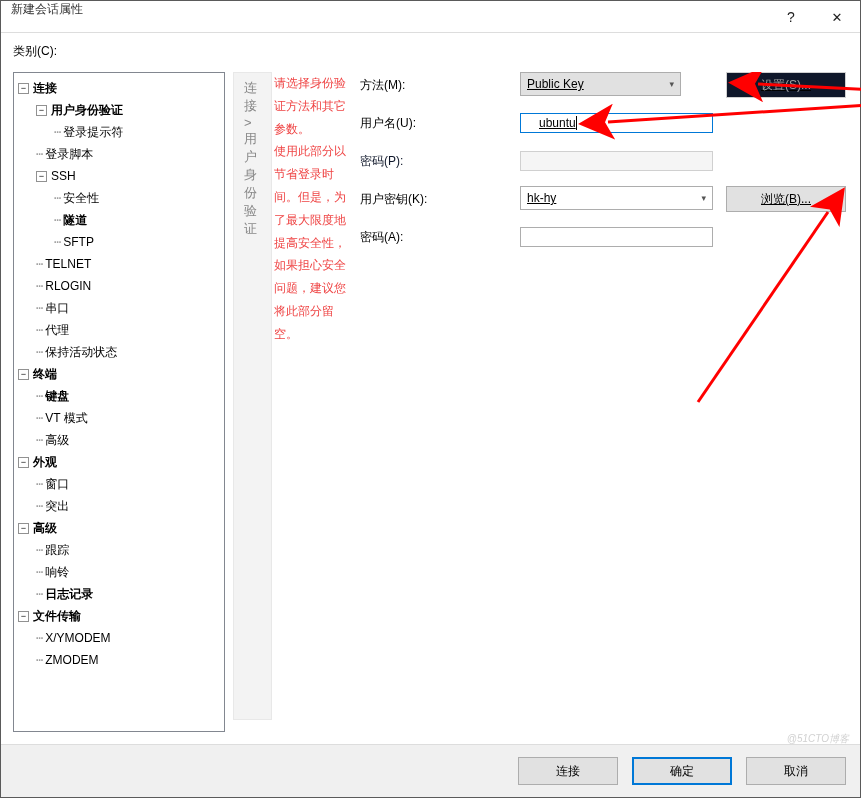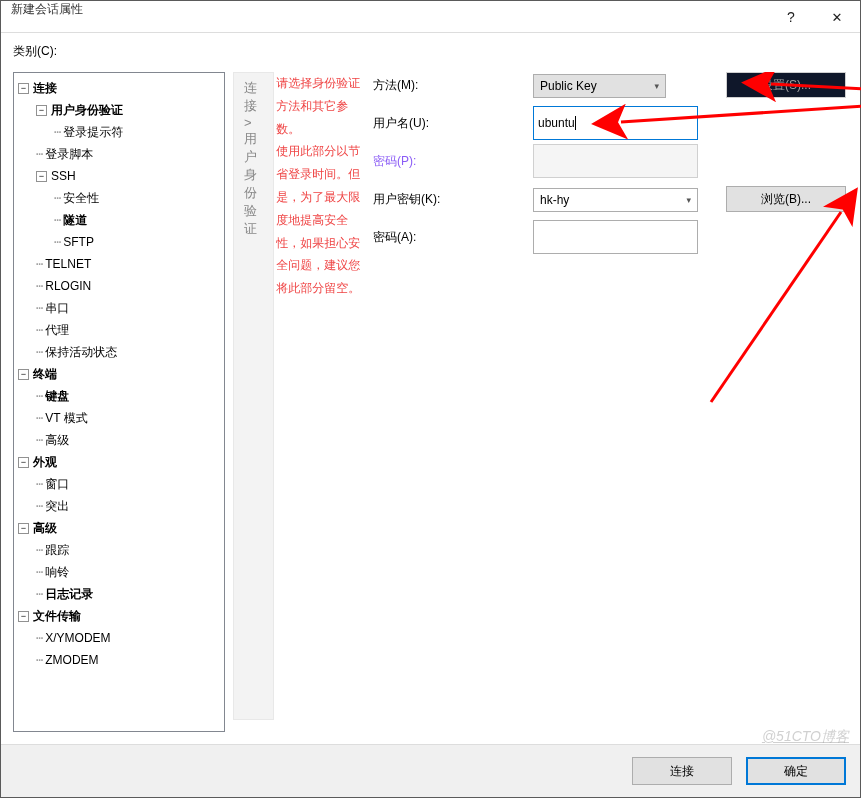--- a/index.html
+++ b/index.html
@@ -134,8 +134,9 @@
     .form-control-wrap {
       flex: 1;
       display: flex;
-      gap: 28px;
-      align-items: flex-end;
+      gap: 13px;
+      align-items: flex-start;
+      text-decoration: underline;
     }
     .combo {
       flex: 1;

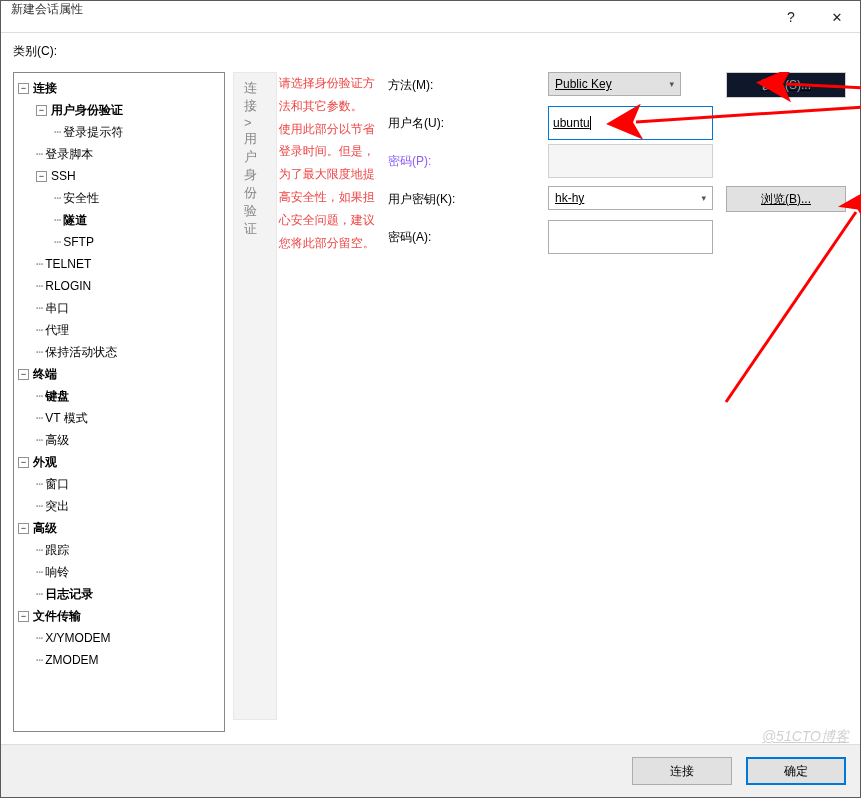--- a/index.html
+++ b/index.html
@@ -161,9 +161,9 @@
     }
     .text-input {
       flex: 1;
-      height: 34px;
+      height: 20px;
       border: 1px solid #0078d7;
-      padding: 0 4px;
+      padding: 0 18px;
       font-size: 12px;
       outline: none;
       max-width: 275px;

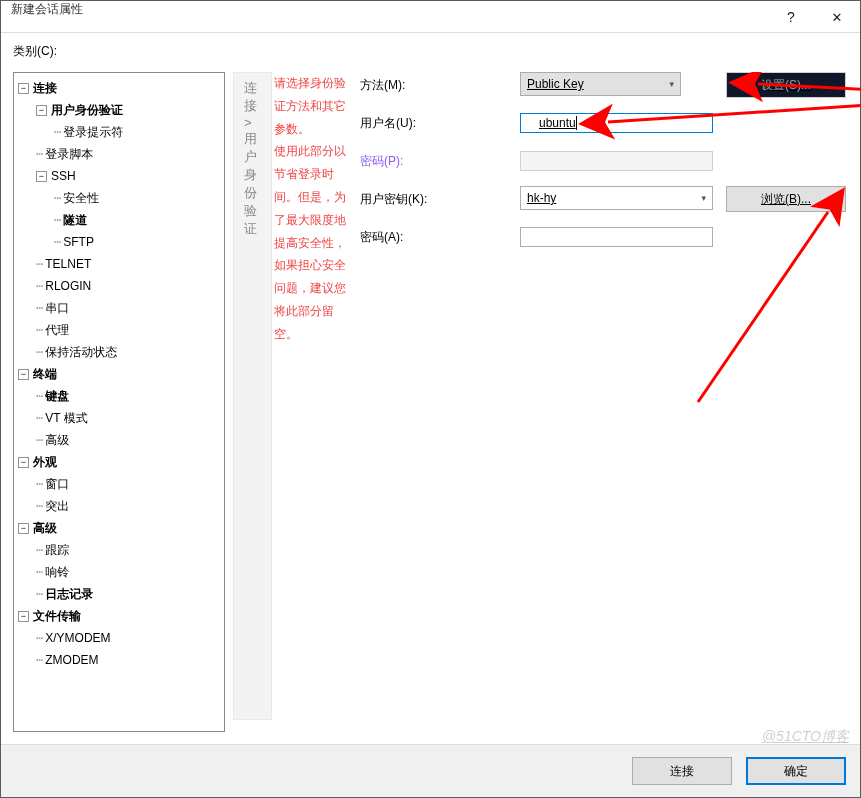--- a/index.html
+++ b/index.html
@@ -130,7 +130,7 @@
       font-size: 12px;
       color: #000;
     }
-    .form-label.disabled { color: #8b5cf6; }
+    .form-label.disabled { color: #0f172a; }
     .form-control-wrap {
       flex: 1;
       display: flex;

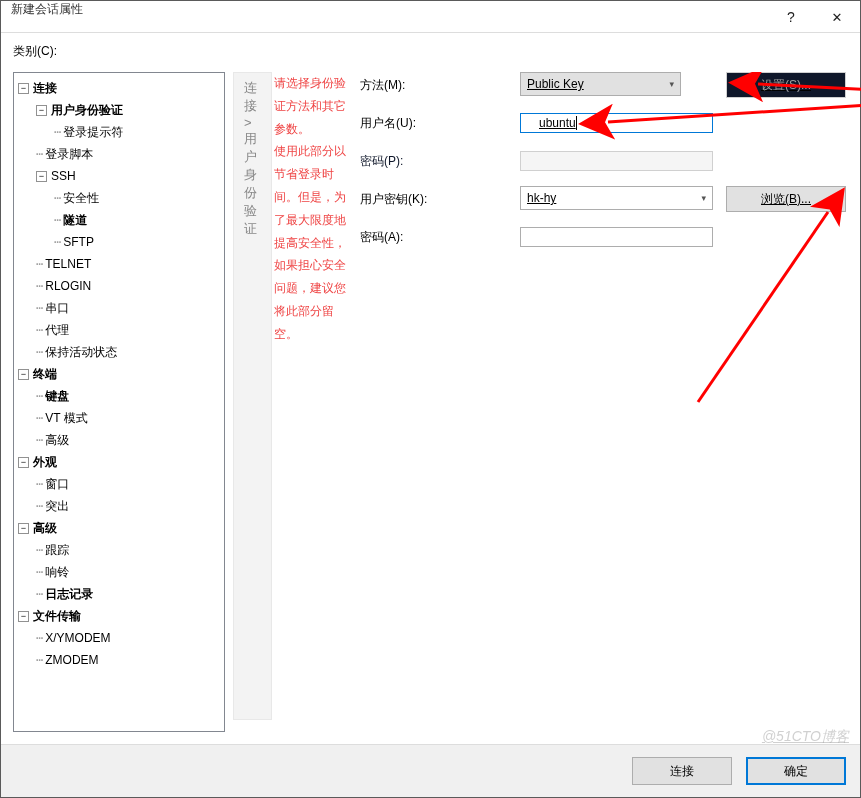--- a/index.html
+++ b/index.html
@@ -222,11 +222,10 @@
       position: absolute;
       right: 12px;
       bottom: 52px;
-      font-size: 14px;
+      font-size: 10px;
       color: rgba(120,120,120,0.35);
       pointer-events: none;
       font-style: italic;
-      text-decoration: underline;
     }
     
     

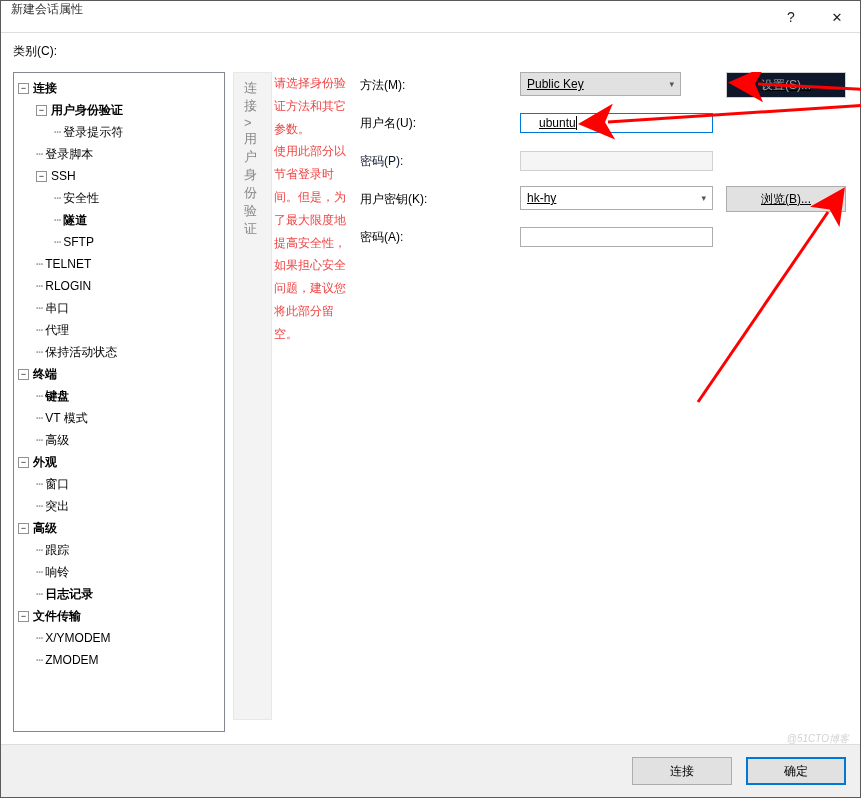--- a/index.html
+++ b/index.html
@@ -515,6 +515,7 @@
   <div class="footer">
     <button>连接</button>
     <button class="primary">确定</button>
+    <button>取消</button>
   </div>
 
   <div class="watermark">@51CTO博客</div>

